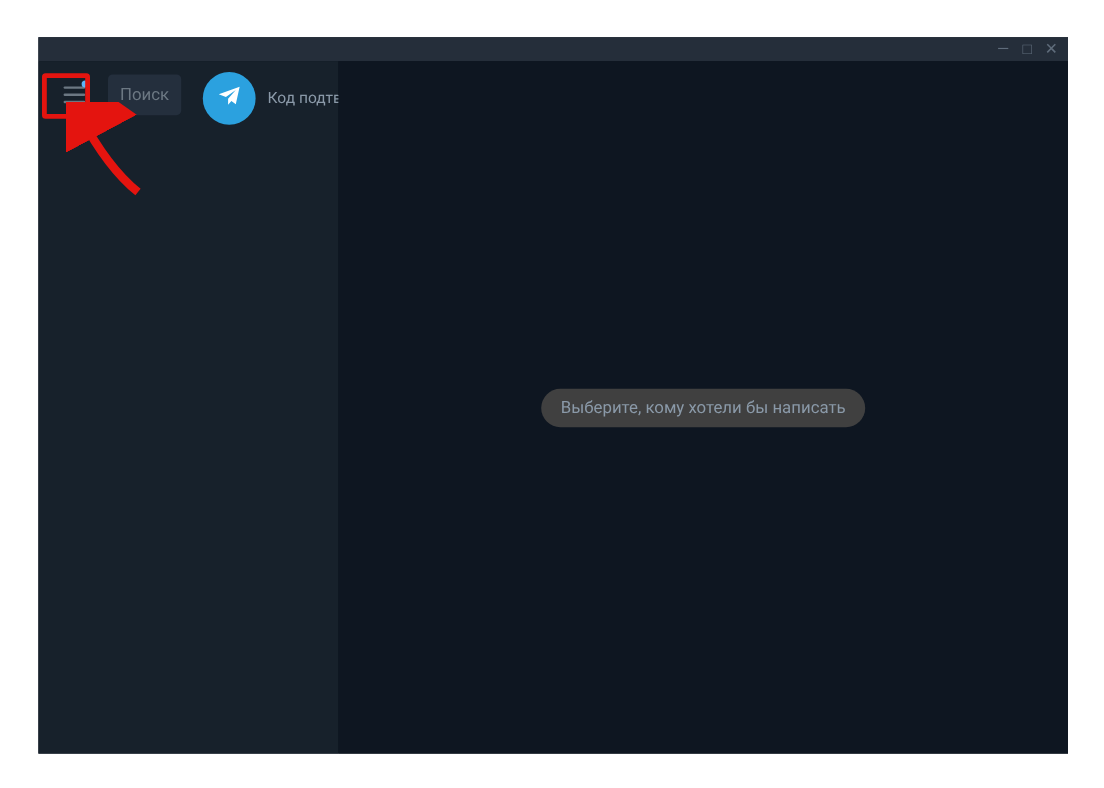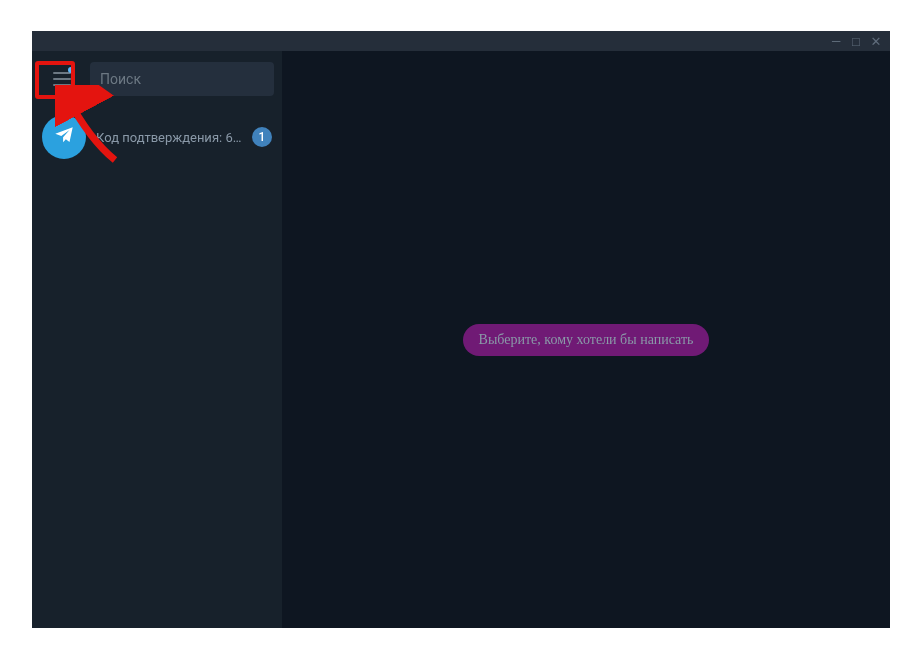--- a/index.html
+++ b/index.html
@@ -50,7 +50,7 @@
       width: 250px;
       background: #17212b;
       display: flex;
-      flex-direction: column;
+      flex-direction: row;
     }
     .sidebar-header {
       height: 55px;

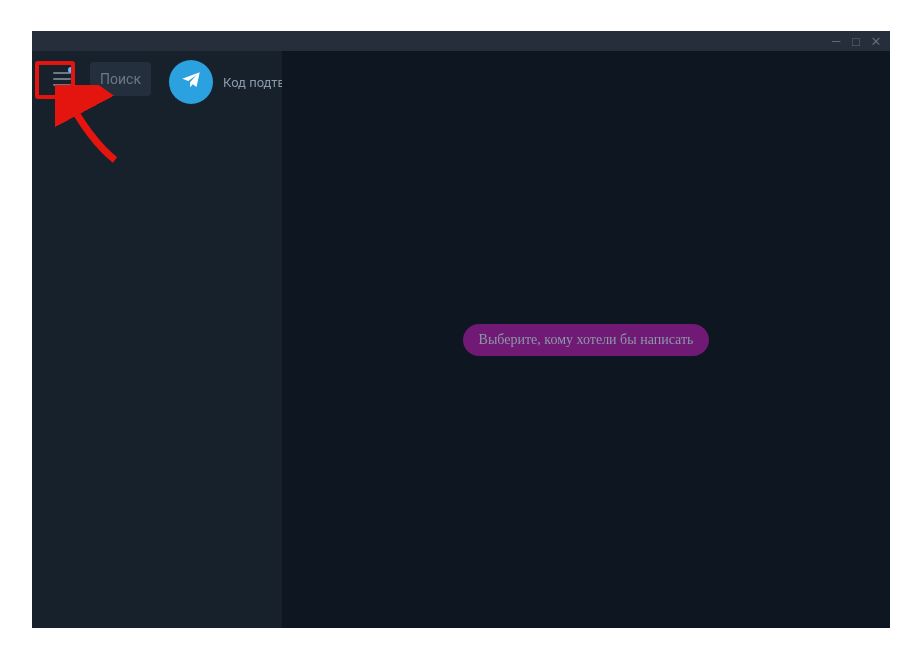--- a/index.html
+++ b/index.html
@@ -180,12 +180,11 @@
       justify-content: center;
     }
     .empty-bubble {
-      background: #701a75;
+      background: #404040;
       color: #8a99a8;
       padding: 8px 16px;
       border-radius: 18px;
       font-size: 14px;
-      font-family: Liberation Serif, serif;
     }
     .annotation {
       position: absolute;

